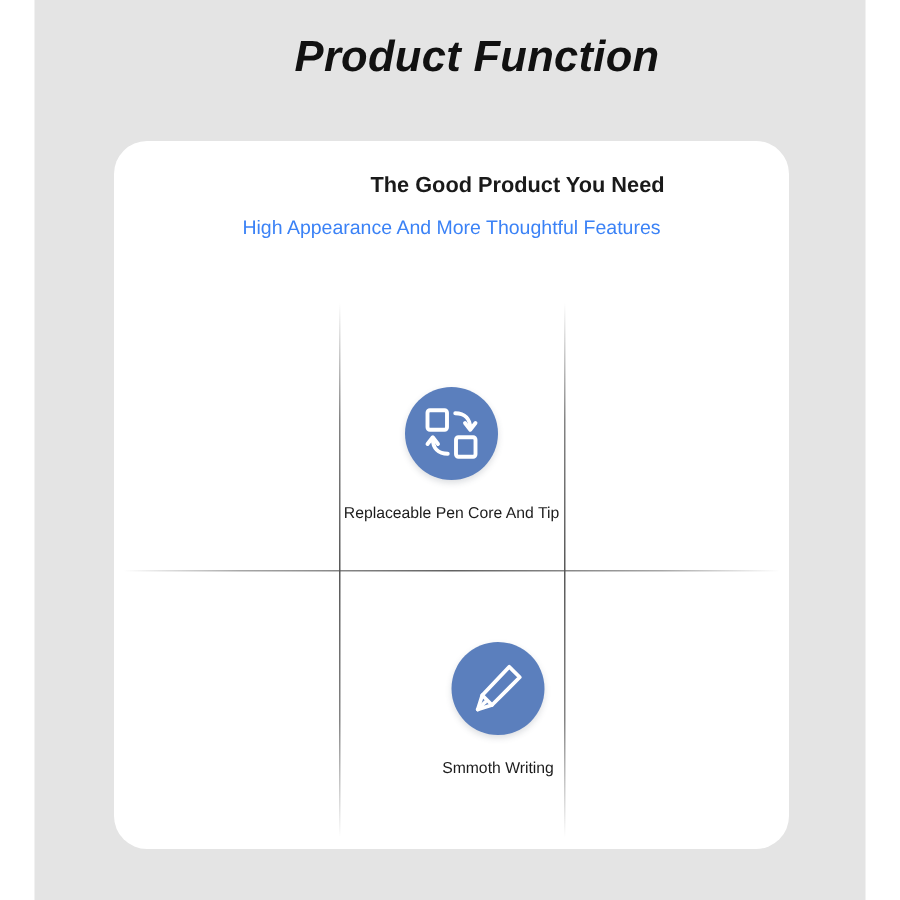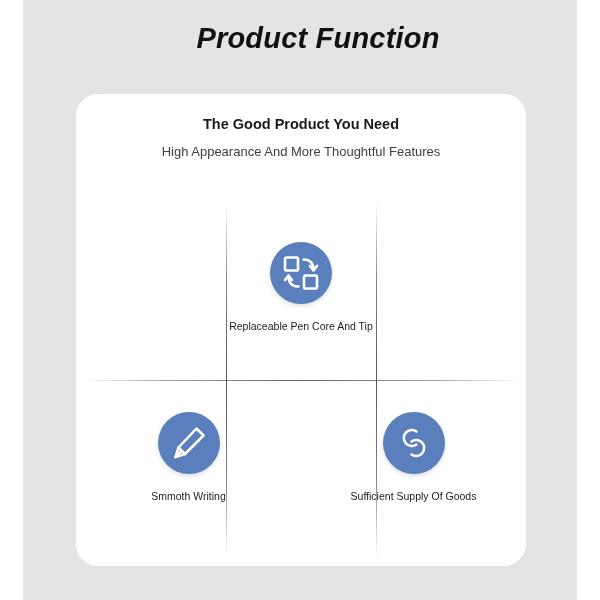--- a/index.html
+++ b/index.html
@@ -64,6 +64,7 @@
     font-size: 14.5px;
     font-weight: bold;
     color: #1a1a1a;
+    padding-left: 44px;
   }
 
   #card-subheading {

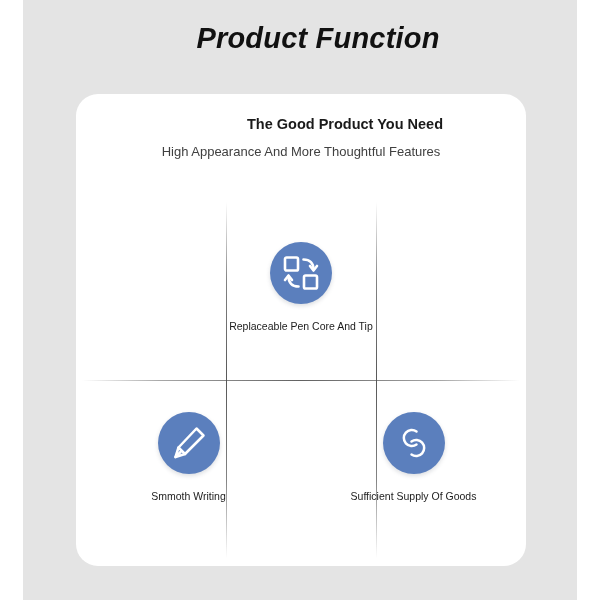--- a/index.html
+++ b/index.html
@@ -75,7 +75,7 @@
     text-align: center;
     font-size: 13px;
     font-weight: normal;
-    color: #404040;
+    color: #3b82f6;
   }
 
   

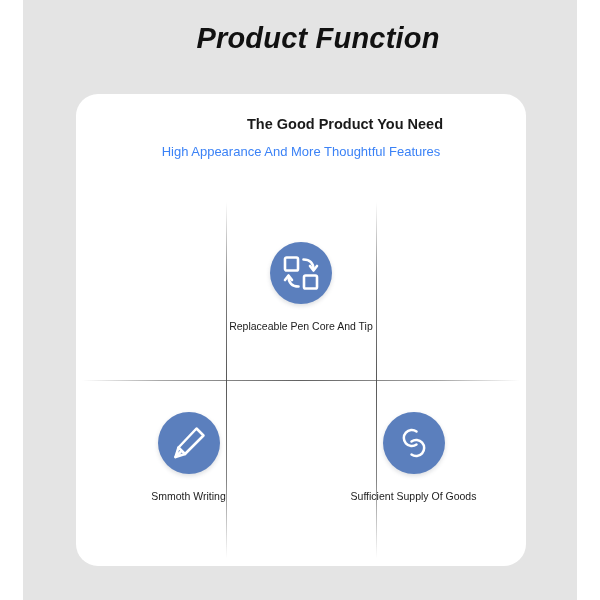--- a/index.html
+++ b/index.html
@@ -94,7 +94,7 @@
     height: 186px;
     display: flex;
   }
-  .grid-row.row-top { top: 0; gap: 33px; }
+  .grid-row.row-top { top: 16px; gap: 33px; }
   .grid-row.row-bottom { top: 170px; }
 
   .cell {

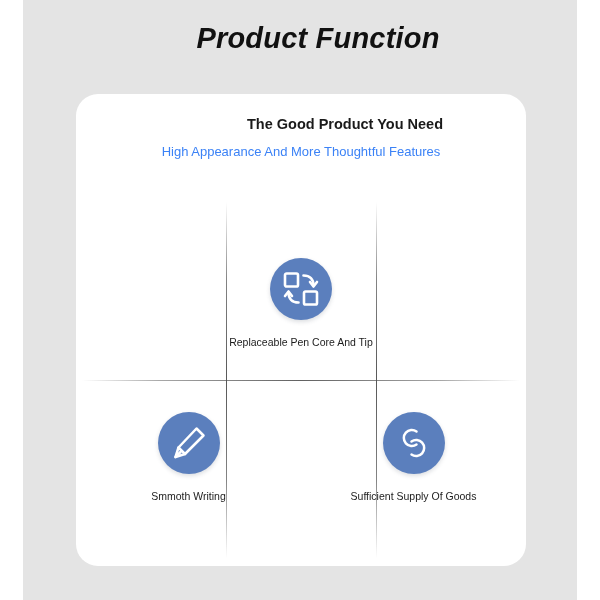--- a/index.html
+++ b/index.html
@@ -95,7 +95,7 @@
     display: flex;
   }
   .grid-row.row-top { top: 16px; gap: 33px; }
-  .grid-row.row-bottom { top: 170px; }
+  .grid-row.row-bottom { top: 186px; margin-left: 31px; }
 
   .cell {
     flex: 1 1 150px;

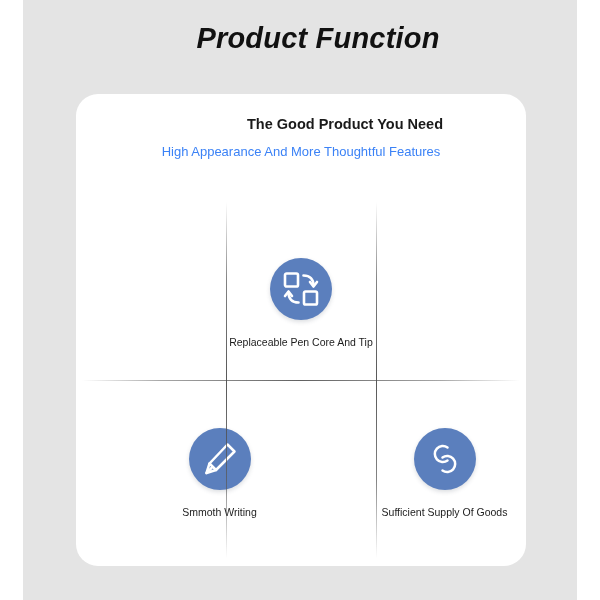--- a/index.html
+++ b/index.html
@@ -209,15 +209,6 @@
           </div>
 
 
-          <div class="cell">
-            <div class="icon-badge">
-              <svg width="40" height="40" viewBox="0 0 40 40" fill="none" stroke="#ffffff" stroke-width="2.5" stroke-linecap="round" stroke-linejoin="round">
-                <path d="M22.5 8.5 A8 8 0 1 0 22.5 21.5"></path>
-                <path d="M17.5 18.5 A8 8 0 1 1 17.5 31.5"></path>
-              </svg>
-            </div>
-            <div class="cell-label">Sufficient Supply Of Goods</div>
-          </div>
 
         </div>
 

